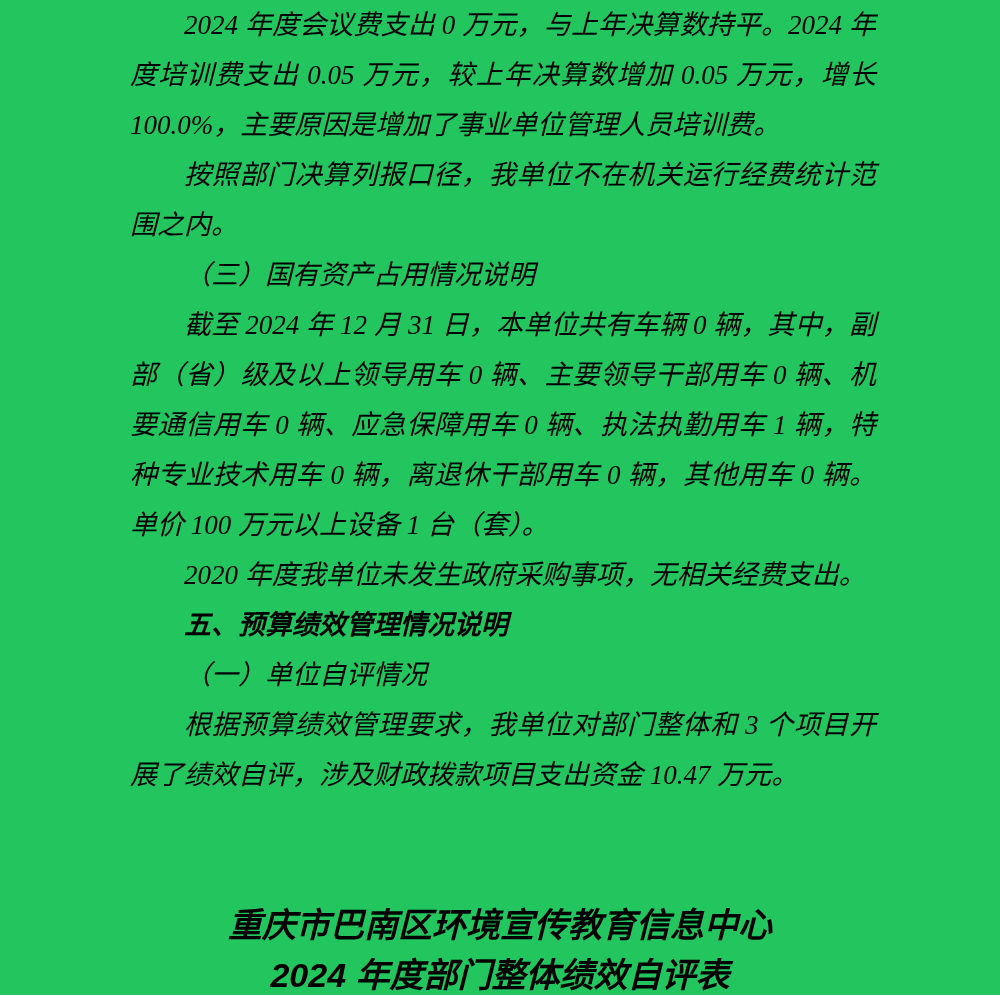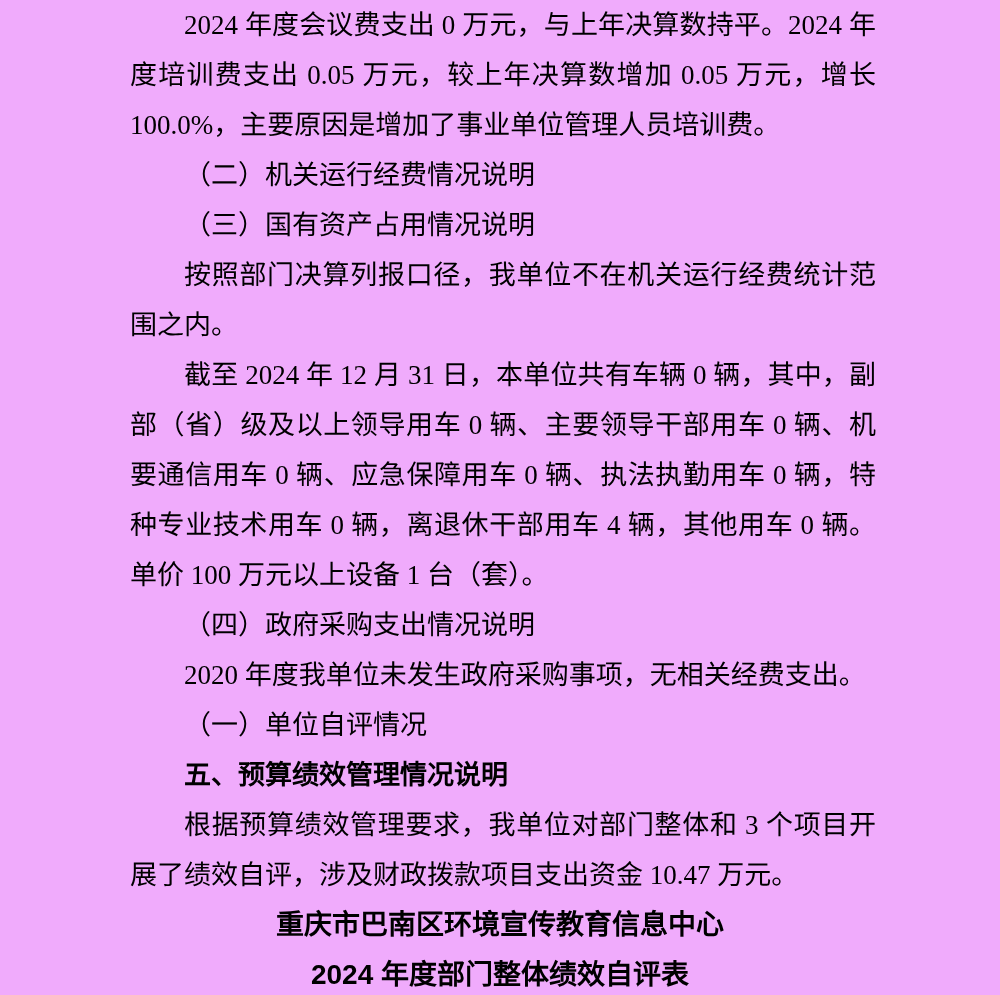--- a/index.html
+++ b/index.html
@@ -11,9 +11,10 @@
     position: relative;
     width: 1000px;
     height: 995px;
-    background: #f0abfc;
+    background: #22c55e;
     color: #000000;
     overflow: hidden;
+    font-style: italic;
   }
   .content {
     position: absolute;

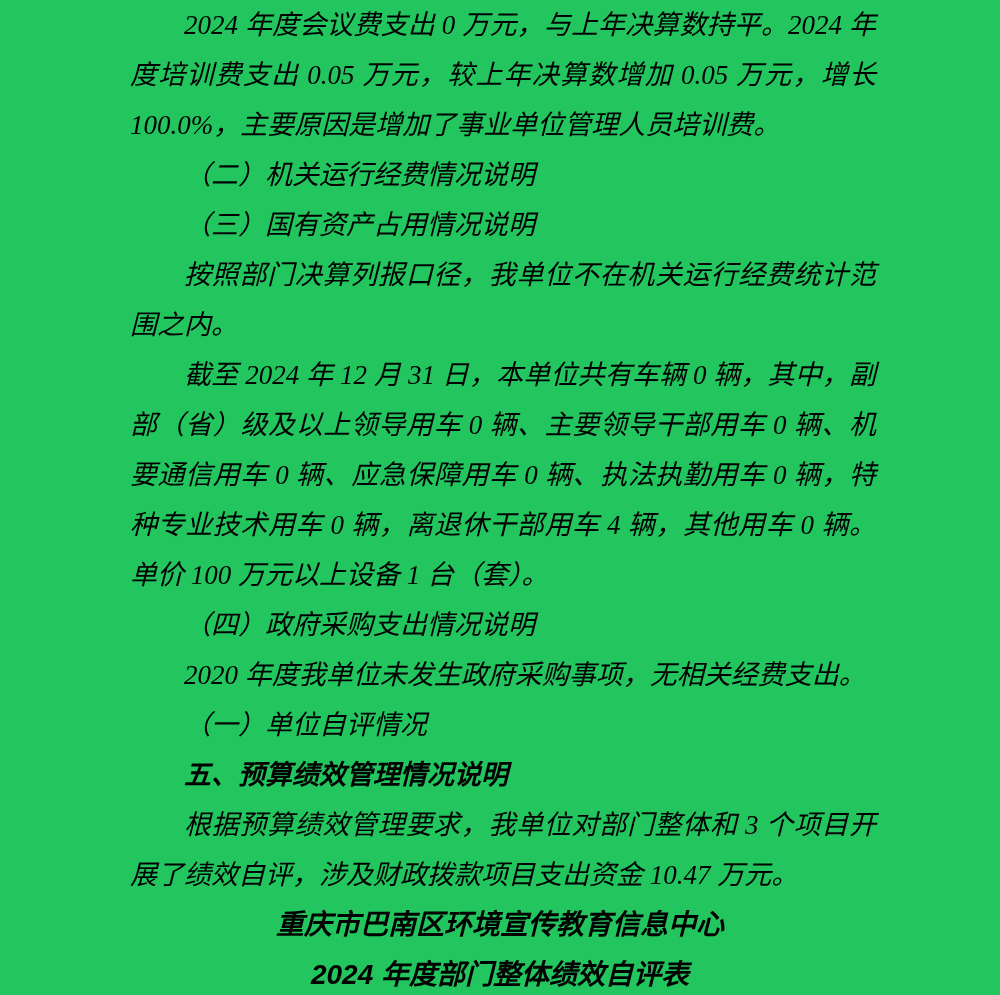--- a/index.html
+++ b/index.html
@@ -58,7 +58,6 @@
 <div class="page">
   <div class="content">
     <p class="para">2024 年度会议费支出 0 万元，与上年决算数持平。2024 年度培训费支出 0.05 万元，较上年决算数增加 0.05 万元，增长 100.0%，主要原因是增加了事业单位管理人员培训费。</p>
-    <p class="para">（二）机关运行经费情况说明</p>
     <p class="para">（三）国有资产占用情况说明</p>
     <p class="para">按照部门决算列报口径，我单位不在机关运行经费统计范围之内。</p>
     <p class="para">截至 2024 年 12 月 31 日，本单位共有车辆 0 辆，其中，副部（省）级及以上领导用车 0 辆、主要领导干部用车 0 辆、机要通信用车 0 辆、应急保障用车 0 辆、执法执勤用车 0 辆，特种专业技术用车 0 辆，离退休干部用车 4 辆，其他用车 0 辆。单价 100 万元以上设备 1 台（套）。</p>

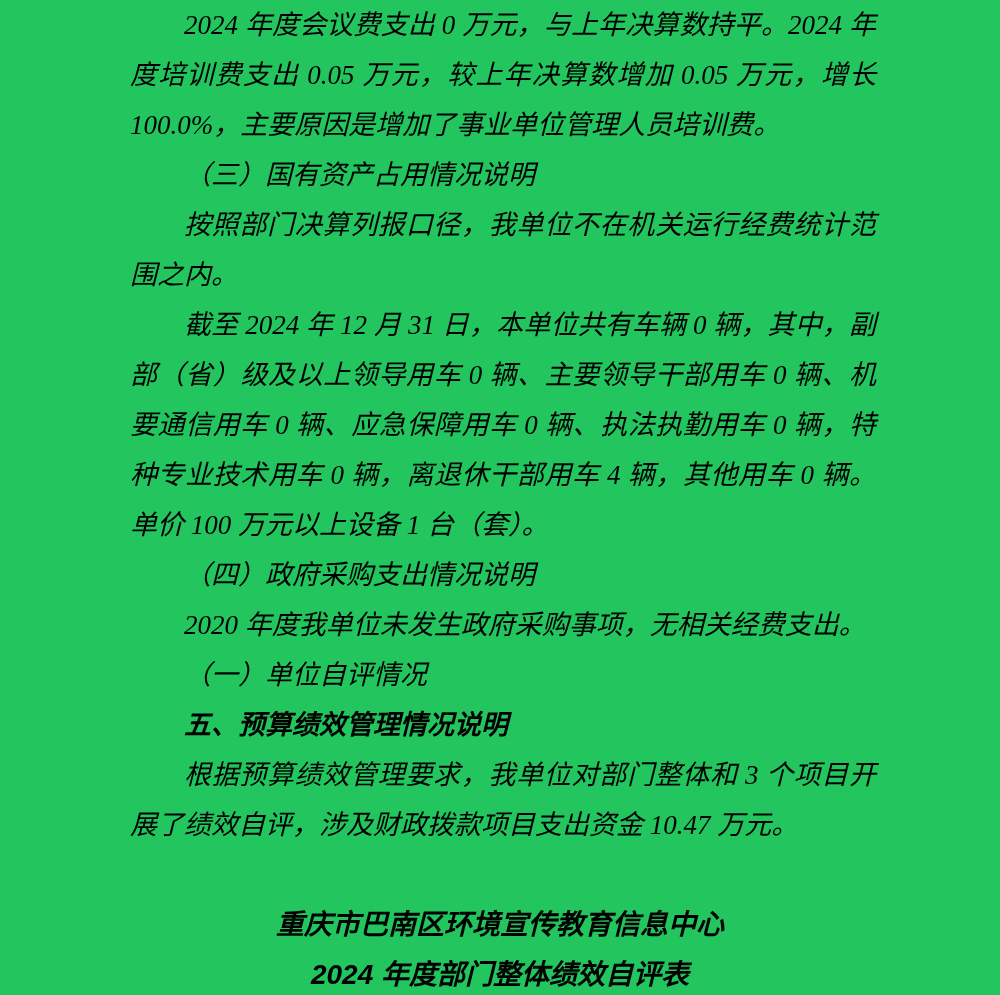--- a/index.html
+++ b/index.html
@@ -58,8 +58,8 @@
 <div class="page">
   <div class="content">
     <p class="para">2024 年度会议费支出 0 万元，与上年决算数持平。2024 年度培训费支出 0.05 万元，较上年决算数增加 0.05 万元，增长 100.0%，主要原因是增加了事业单位管理人员培训费。</p>
+    <p class="para">按照部门决算列报口径，我单位不在机关运行经费统计范围之内。</p>
     <p class="para">（三）国有资产占用情况说明</p>
-    <p class="para">按照部门决算列报口径，我单位不在机关运行经费统计范围之内。</p>
     <p class="para">截至 2024 年 12 月 31 日，本单位共有车辆 0 辆，其中，副部（省）级及以上领导用车 0 辆、主要领导干部用车 0 辆、机要通信用车 0 辆、应急保障用车 0 辆、执法执勤用车 0 辆，特种专业技术用车 0 辆，离退休干部用车 4 辆，其他用车 0 辆。单价 100 万元以上设备 1 台（套）。</p>
     <p class="para">（四）政府采购支出情况说明</p>
     <p class="para">2020 年度我单位未发生政府采购事项，无相关经费支出。</p>

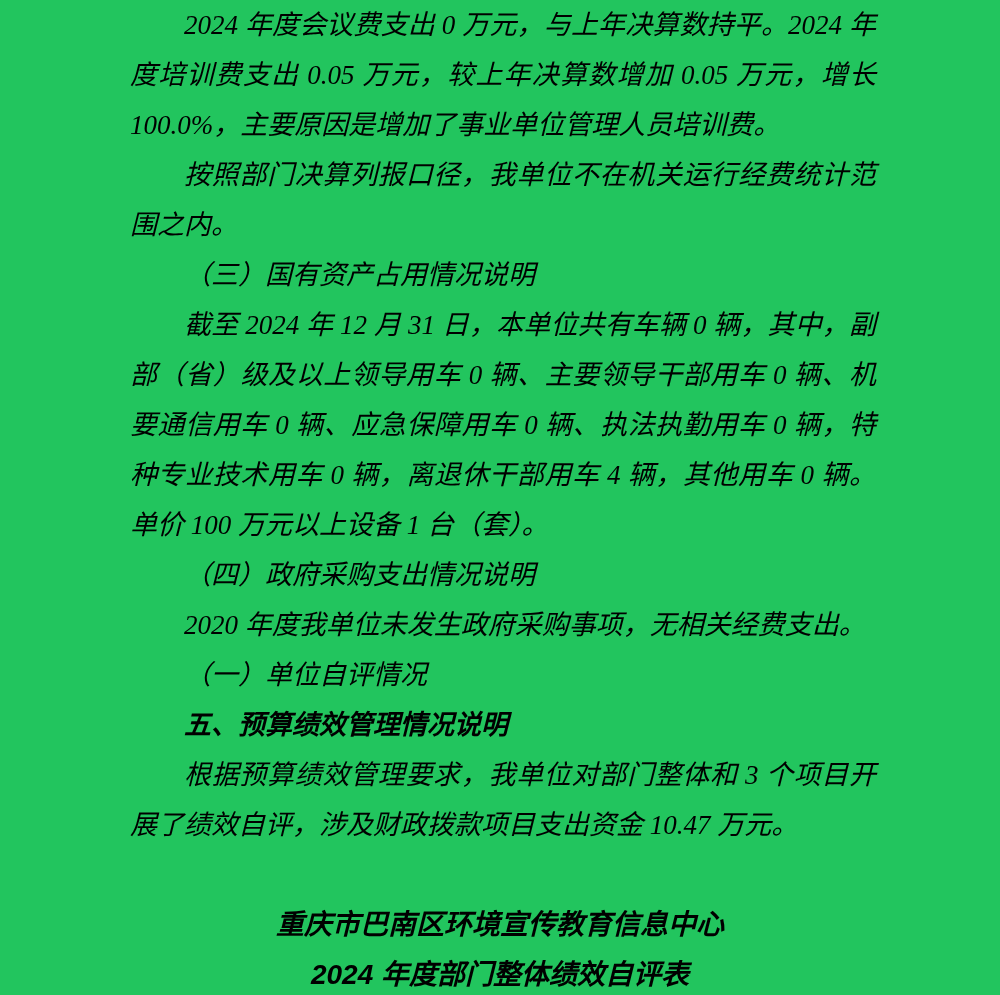--- a/index.html
+++ b/index.html
@@ -60,7 +60,7 @@
     <p class="para">2024 年度会议费支出 0 万元，与上年决算数持平。2024 年度培训费支出 0.05 万元，较上年决算数增加 0.05 万元，增长 100.0%，主要原因是增加了事业单位管理人员培训费。</p>
     <p class="para">按照部门决算列报口径，我单位不在机关运行经费统计范围之内。</p>
     <p class="para">（三）国有资产占用情况说明</p>
-    <p class="para">截至 2024 年 12 月 31 日，本单位共有车辆 0 辆，其中，副部（省）级及以上领导用车 0 辆、主要领导干部用车 0 辆、机要通信用车 0 辆、应急保障用车 0 辆、执法执勤用车 0 辆，特种专业技术用车 0 辆，离退休干部用车 4 辆，其他用车 0 辆。单价 100 万元以上设备 1 台（套）。</p>
+    <p class="para">截至 2024 年 12 月 31 日，本单位共有车辆 0 辆，其中，副部（省）级及以上领导用车 0 辆、主要领导干部用车 0 辆、机要通信用车 0 辆、应急保障用车 0 辆、执法执勤用车 1 辆，特种专业技术用车 0 辆，离退休干部用车 0 辆，其他用车 0 辆。单价 100 万元以上设备 1 台（套）。</p>
     <p class="para">（四）政府采购支出情况说明</p>
     <p class="para">2020 年度我单位未发生政府采购事项，无相关经费支出。</p>
     <p class="para">（一）单位自评情况</p>

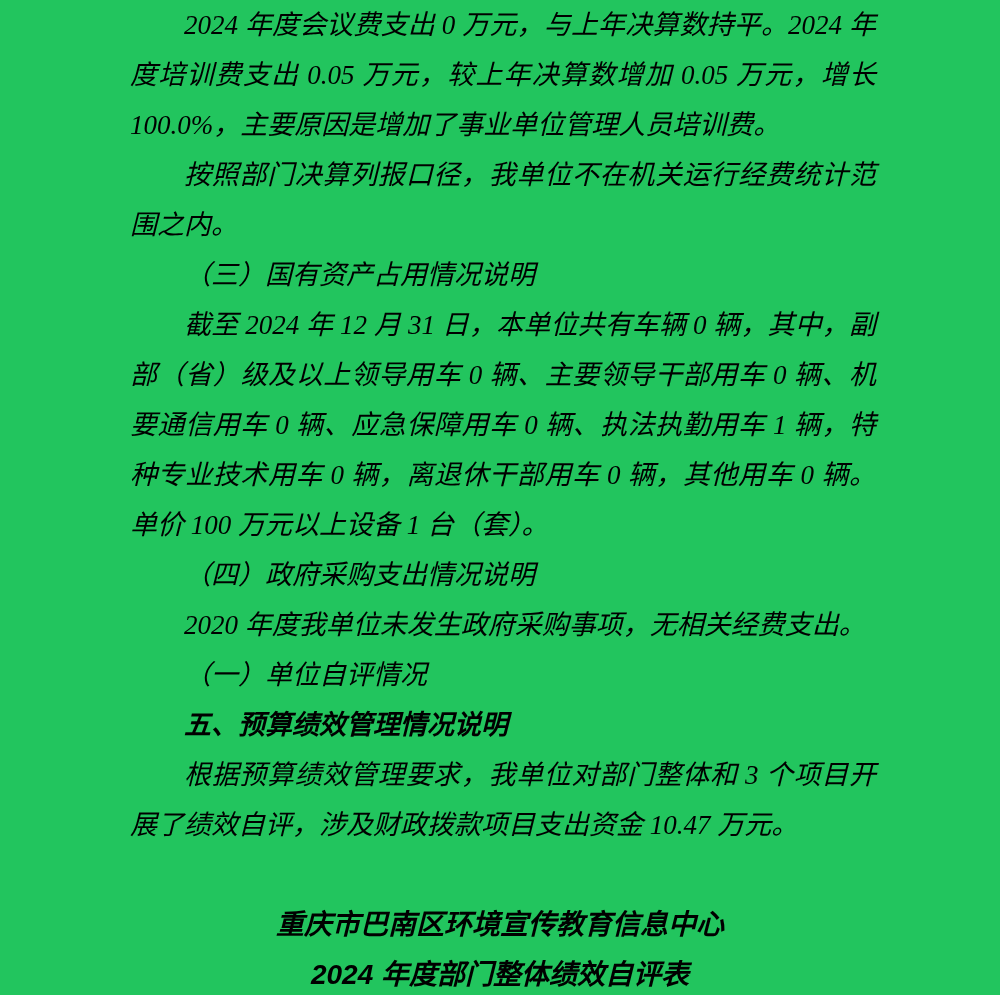--- a/index.html
+++ b/index.html
@@ -61,7 +61,6 @@
     <p class="para">按照部门决算列报口径，我单位不在机关运行经费统计范围之内。</p>
     <p class="para">（三）国有资产占用情况说明</p>
     <p class="para">截至 2024 年 12 月 31 日，本单位共有车辆 0 辆，其中，副部（省）级及以上领导用车 0 辆、主要领导干部用车 0 辆、机要通信用车 0 辆、应急保障用车 0 辆、执法执勤用车 1 辆，特种专业技术用车 0 辆，离退休干部用车 0 辆，其他用车 0 辆。单价 100 万元以上设备 1 台（套）。</p>
-    <p class="para">（四）政府采购支出情况说明</p>
     <p class="para">2020 年度我单位未发生政府采购事项，无相关经费支出。</p>
     <p class="para">（一）单位自评情况</p>
     <p class="para heading">五、预算绩效管理情况说明</p>

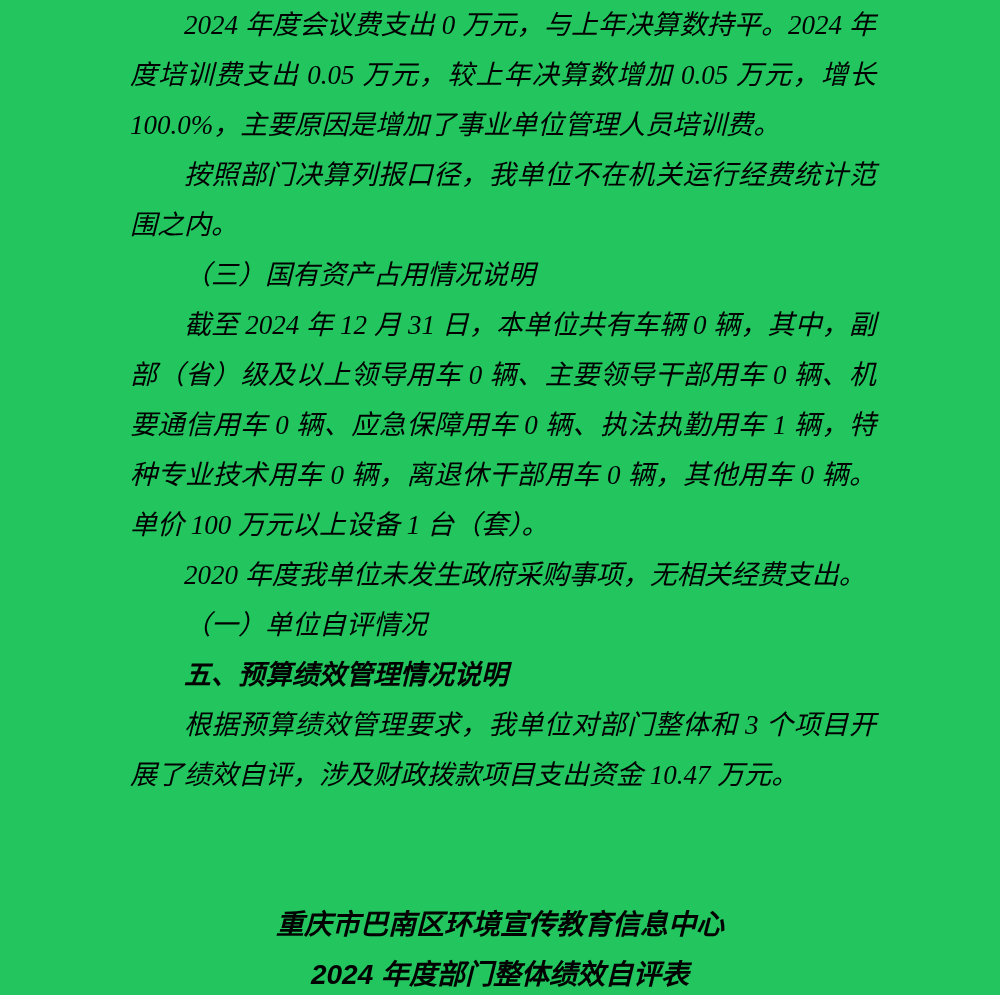--- a/index.html
+++ b/index.html
@@ -62,8 +62,8 @@
     <p class="para">（三）国有资产占用情况说明</p>
     <p class="para">截至 2024 年 12 月 31 日，本单位共有车辆 0 辆，其中，副部（省）级及以上领导用车 0 辆、主要领导干部用车 0 辆、机要通信用车 0 辆、应急保障用车 0 辆、执法执勤用车 1 辆，特种专业技术用车 0 辆，离退休干部用车 0 辆，其他用车 0 辆。单价 100 万元以上设备 1 台（套）。</p>
     <p class="para">2020 年度我单位未发生政府采购事项，无相关经费支出。</p>
+    <p class="para heading">五、预算绩效管理情况说明</p>
     <p class="para">（一）单位自评情况</p>
-    <p class="para heading">五、预算绩效管理情况说明</p>
     <p class="para">根据预算绩效管理要求，我单位对部门整体和 3 个项目开展了绩效自评，涉及财政拨款项目支出资金 10.47 万元。</p>
   </div>
   <div class="titles">

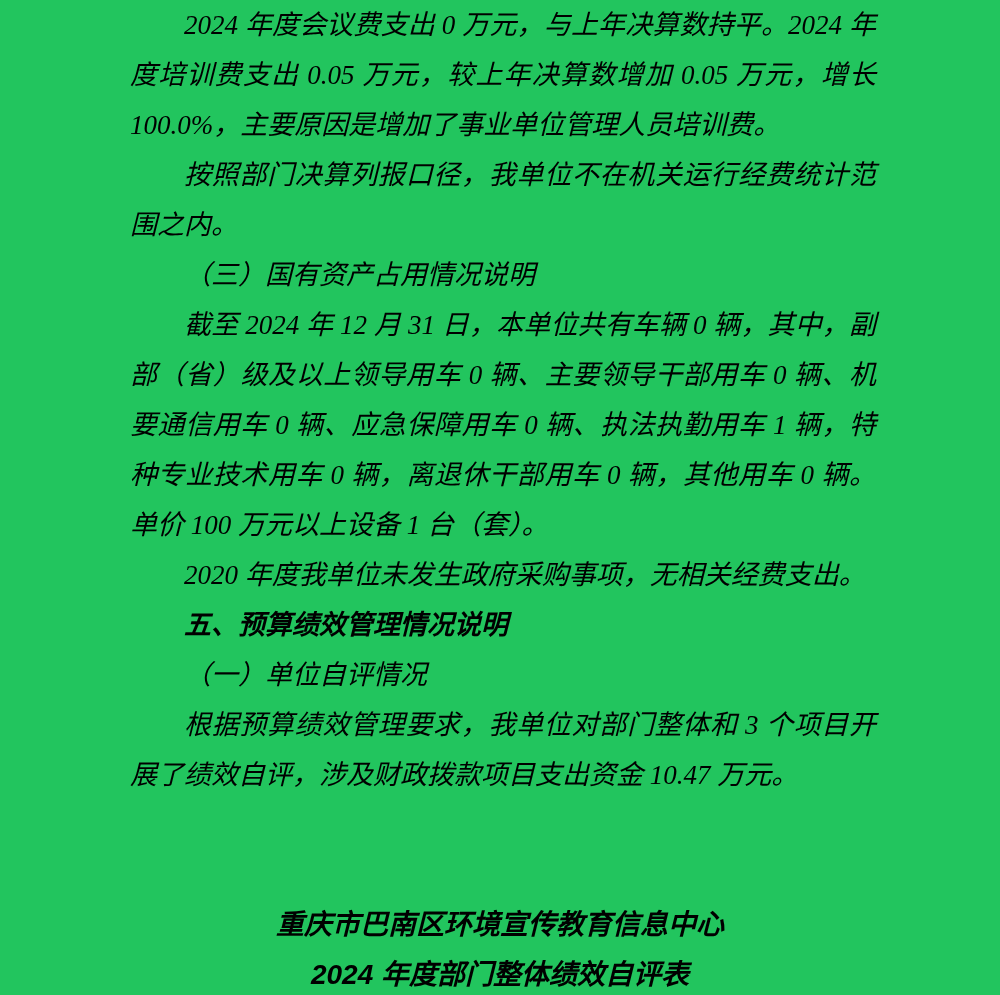--- a/index.html
+++ b/index.html
@@ -46,7 +46,7 @@
   .doc-title {
     font-family: "Liberation Sans", "DejaVu Sans", sans-serif;
     font-weight: bold;
-    font-size: 28px;
+    font-size: 34px;
     line-height: 50px;
     margin: 0;
     color: #000000;

